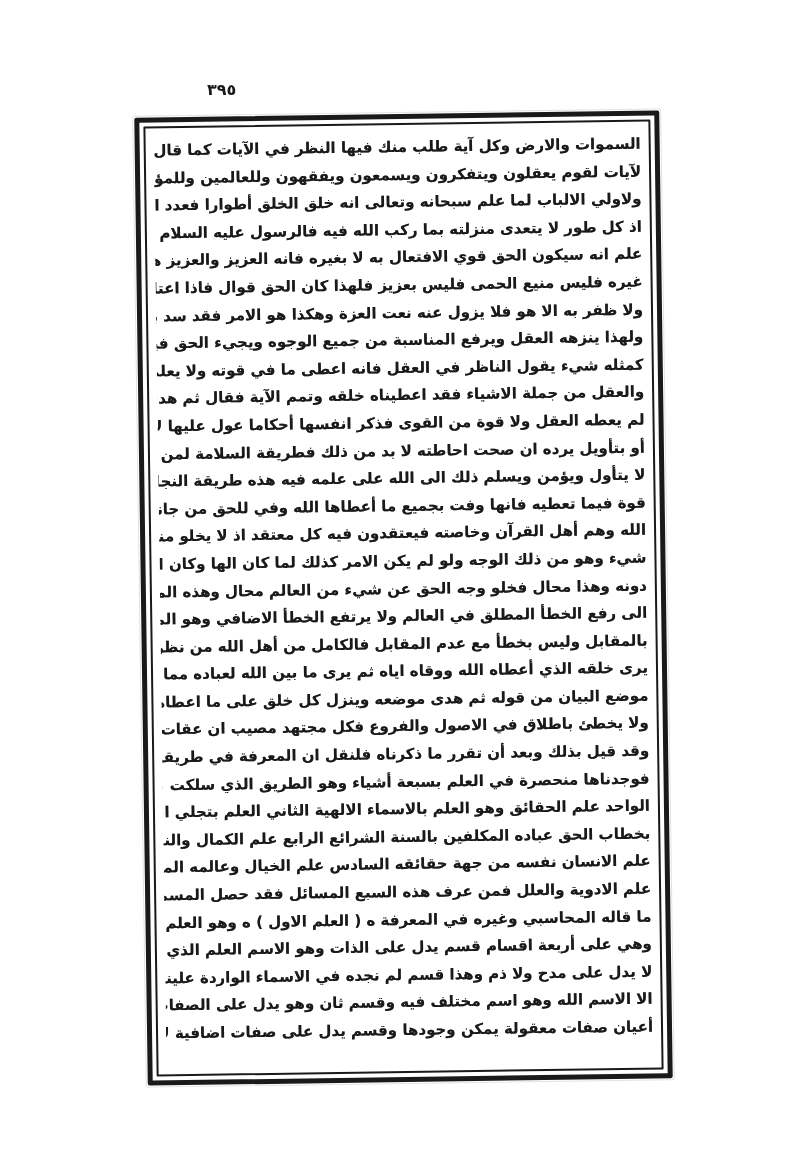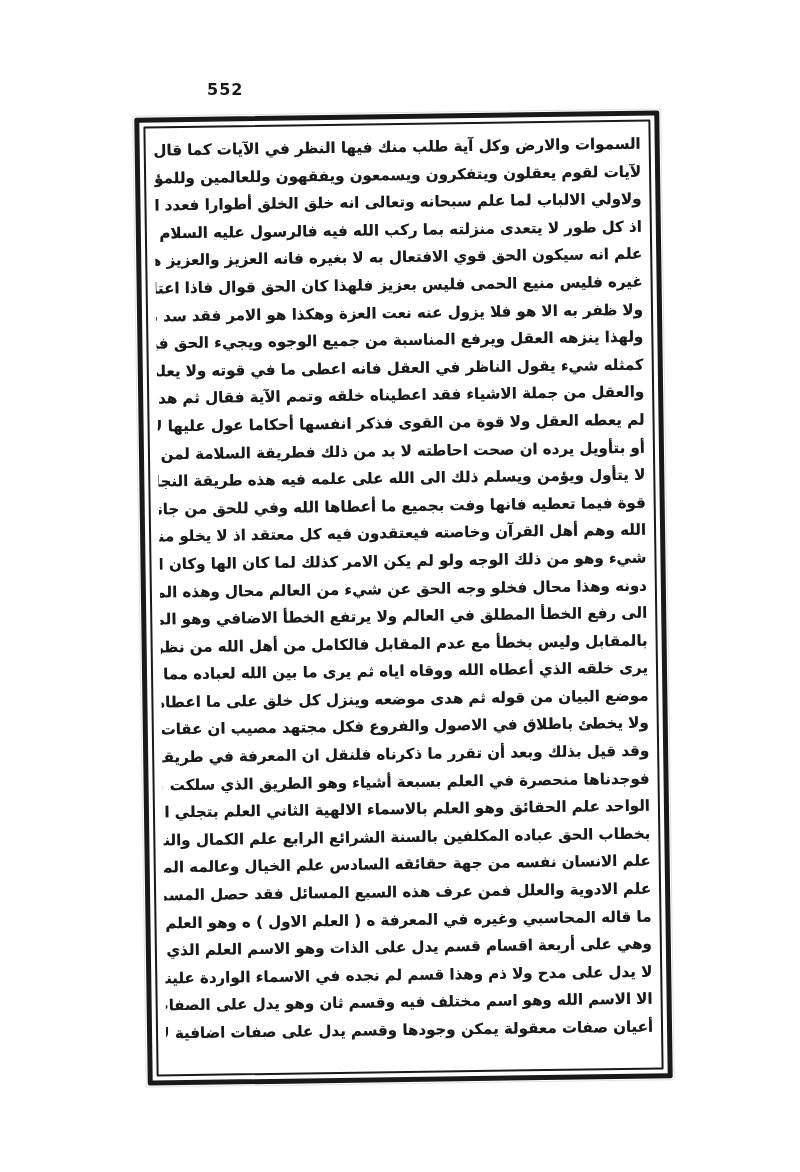--- a/index.html
+++ b/index.html
@@ -73,7 +73,7 @@
 
 <div>
 
-  <div class="page-number">552</div>
+  <div class="page-number">٣٩٥</div>
 
   <div class="frame-outer">
     <div class="frame-inner">

